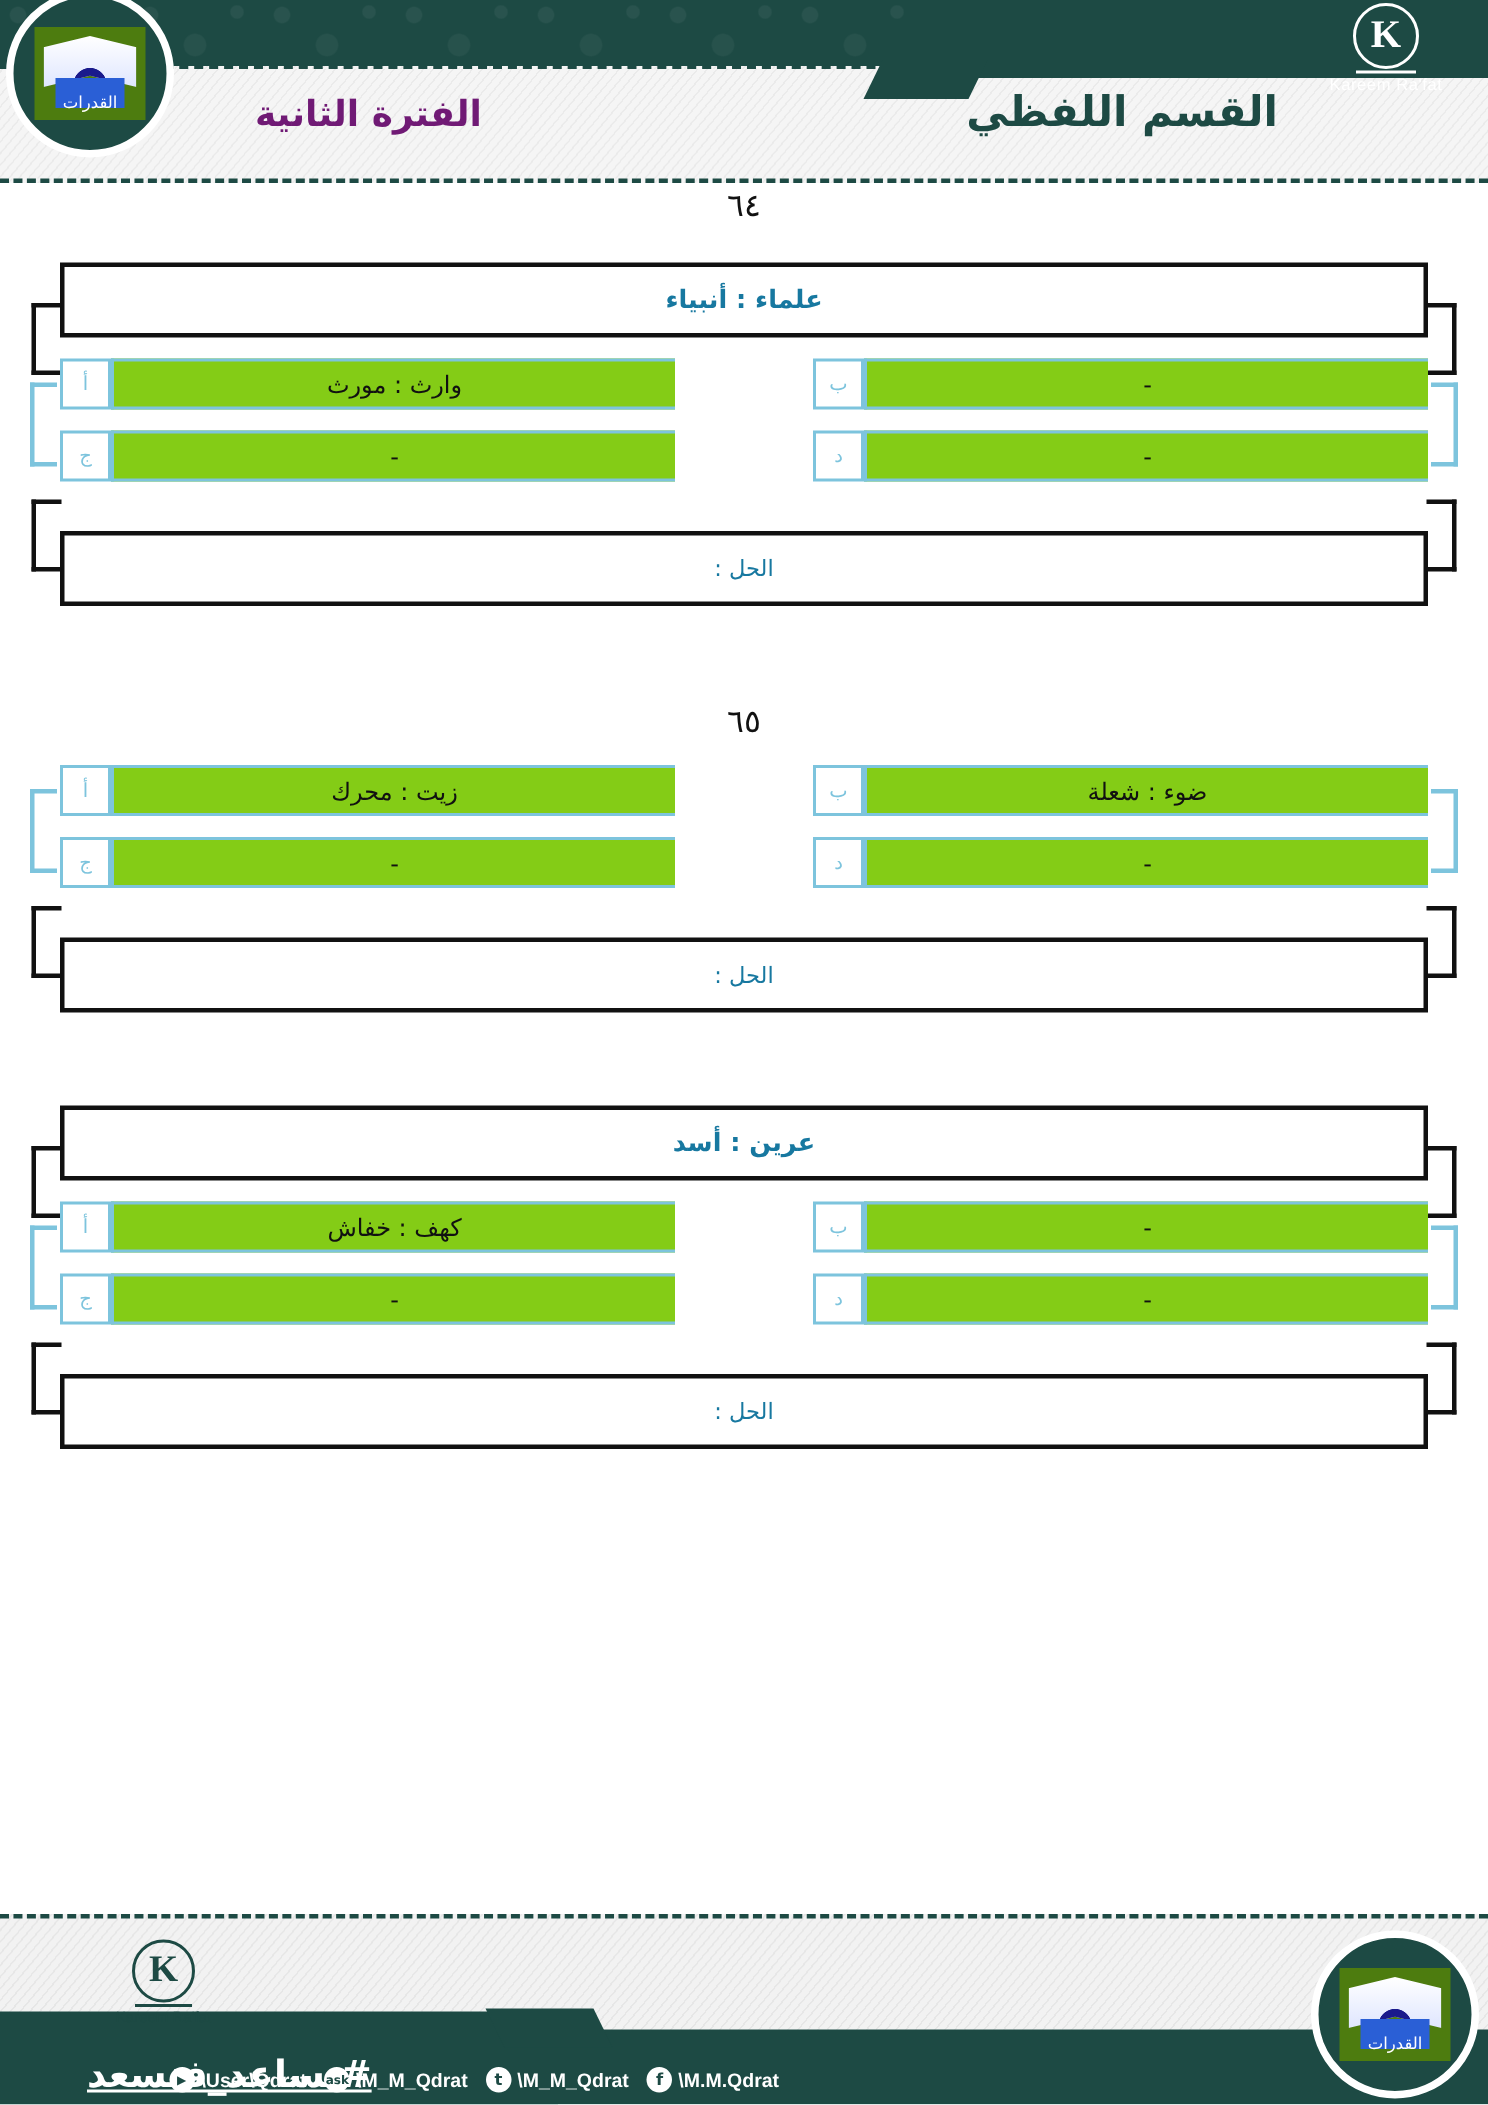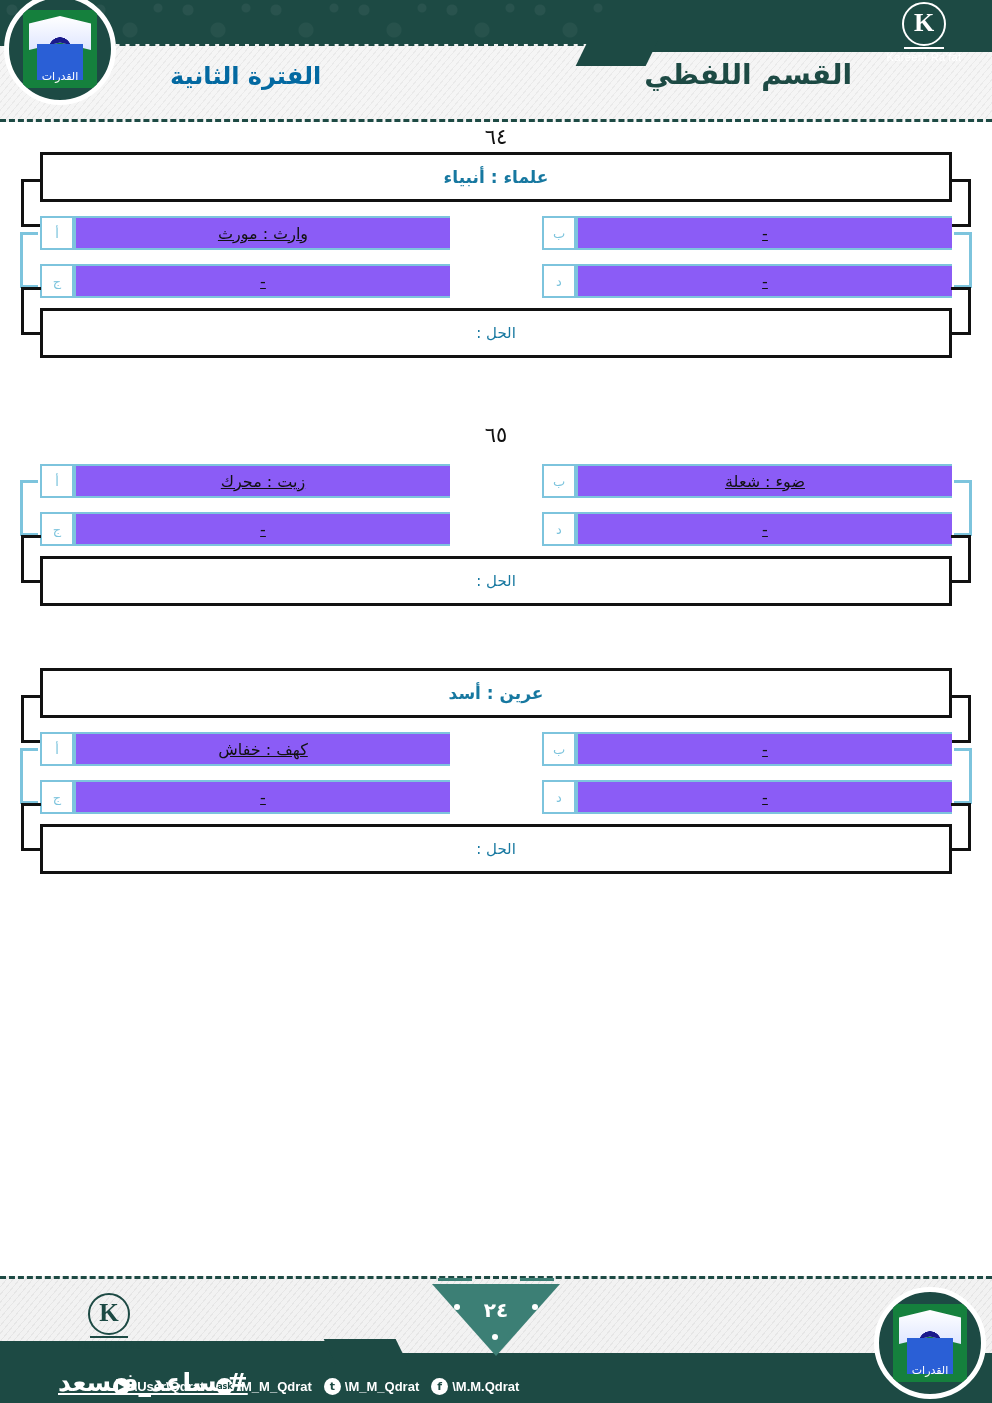--- a/index.html
+++ b/index.html
@@ -115,8 +115,8 @@
   }
   .book-logo.top { top: -7px; left: 4px; }
   .book-inner {
-    width: 74px; height: 78px;
-    background: #15803d;
+    width: 74px; height: 62px;
+    background: #4d7c0f;
     position: relative;
     display: flex;
     align-items: flex-end;

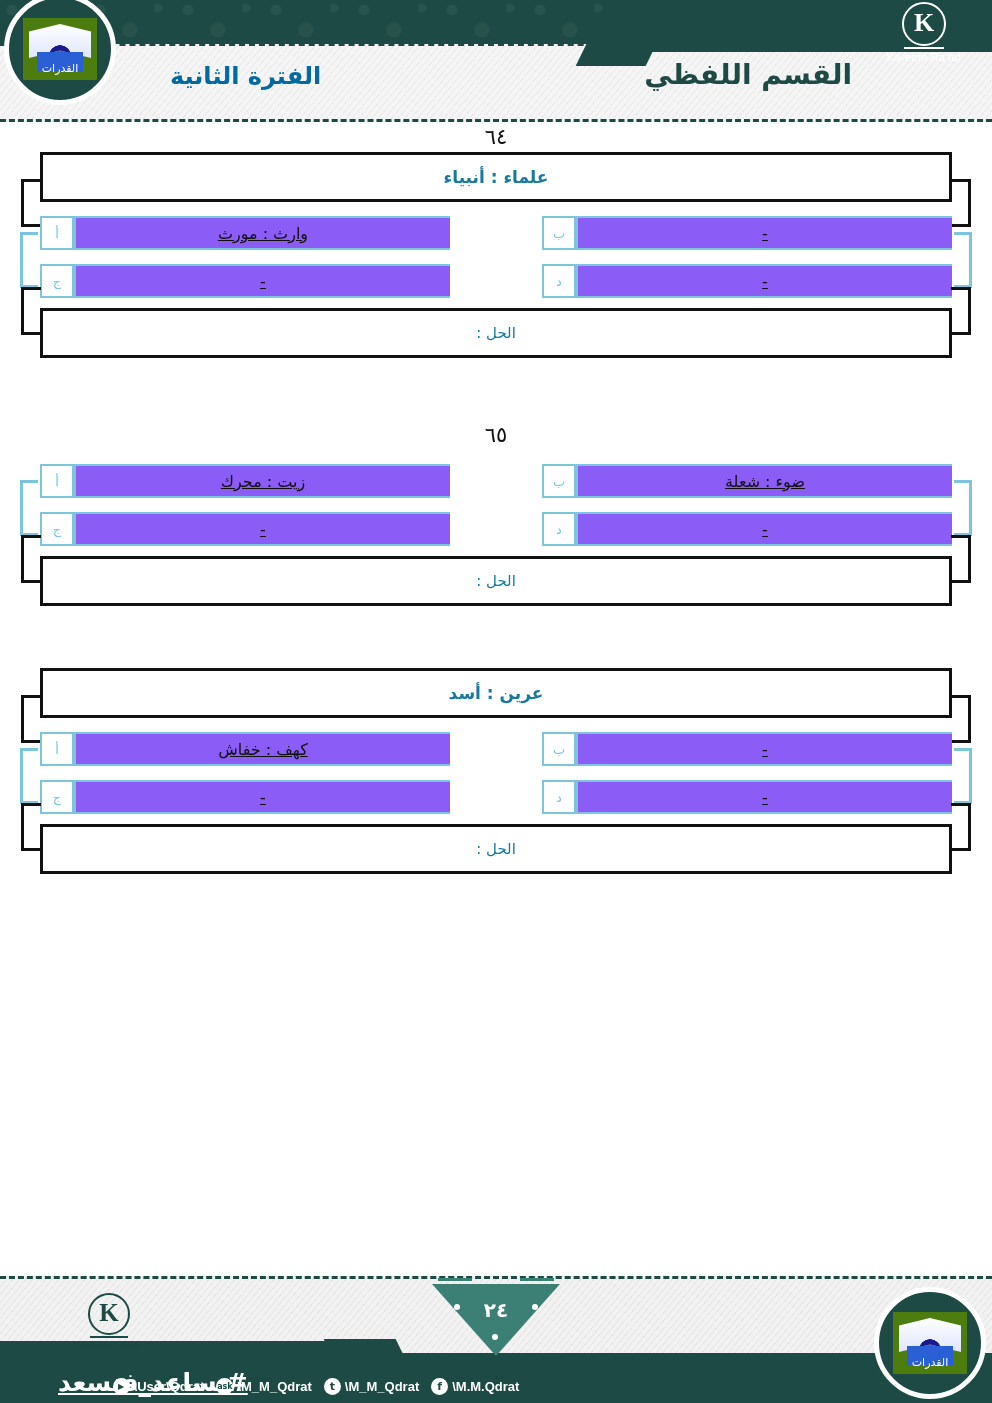--- a/index.html
+++ b/index.html
@@ -159,7 +159,7 @@
     top: 62px; left: 170px;
     font-size: 24px;
     font-weight: bold;
-    color: #0369a1;
+    color: #701a75;
     z-index: 7;
     text-align: right;
   }

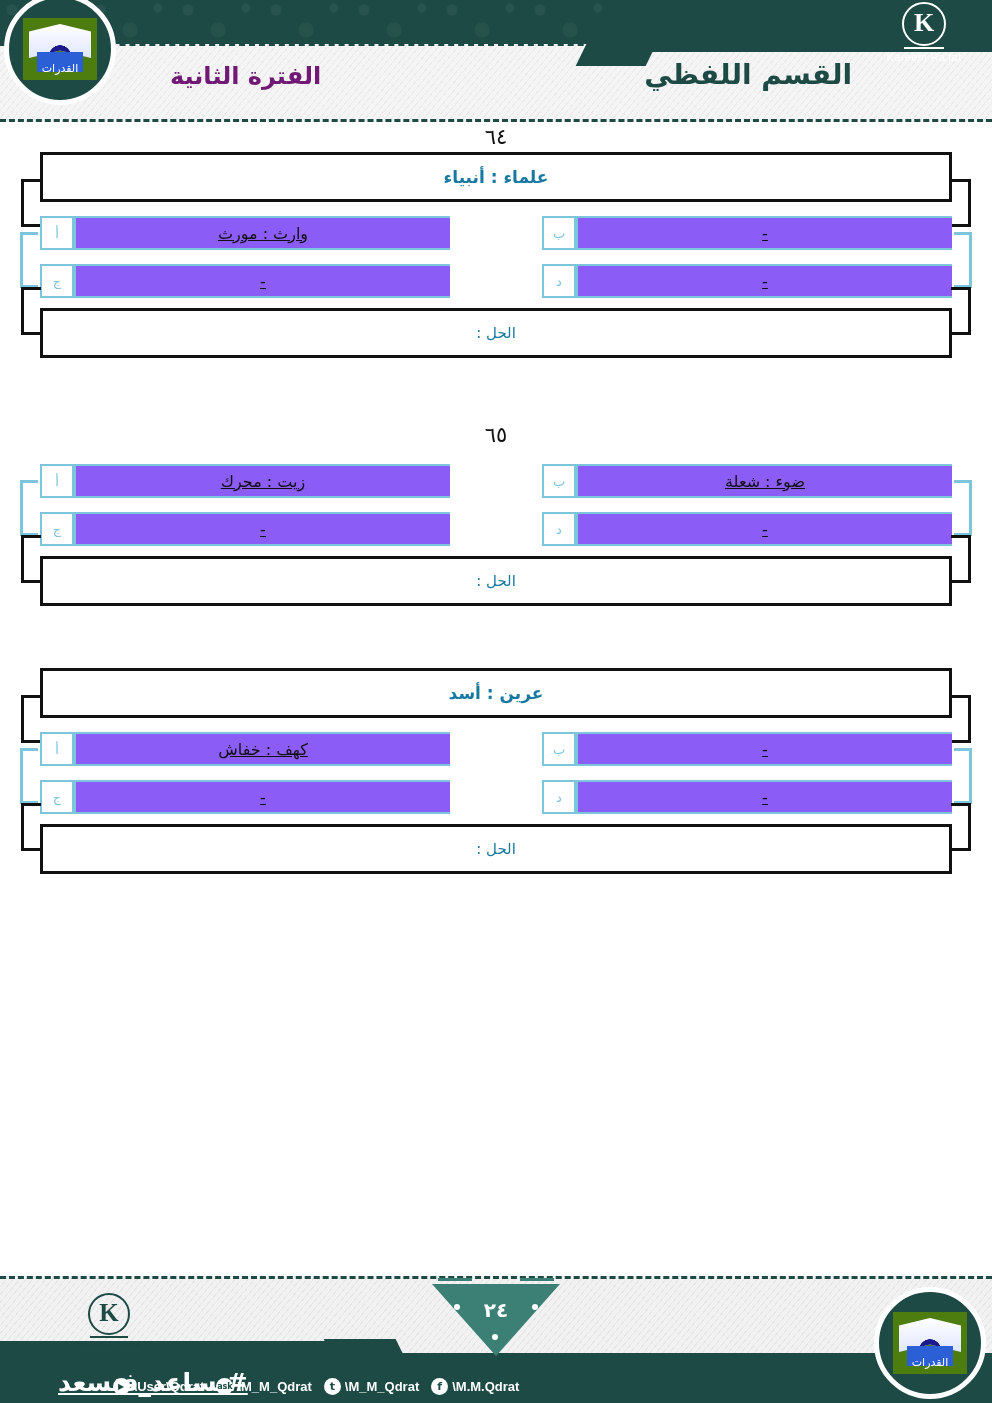--- a/index.html
+++ b/index.html
@@ -218,6 +218,7 @@
     display: flex;
     align-items: center;
     justify-content: center;
+    margin-top: 23px;
   }
   .stem-text {
     font-size: 17px;

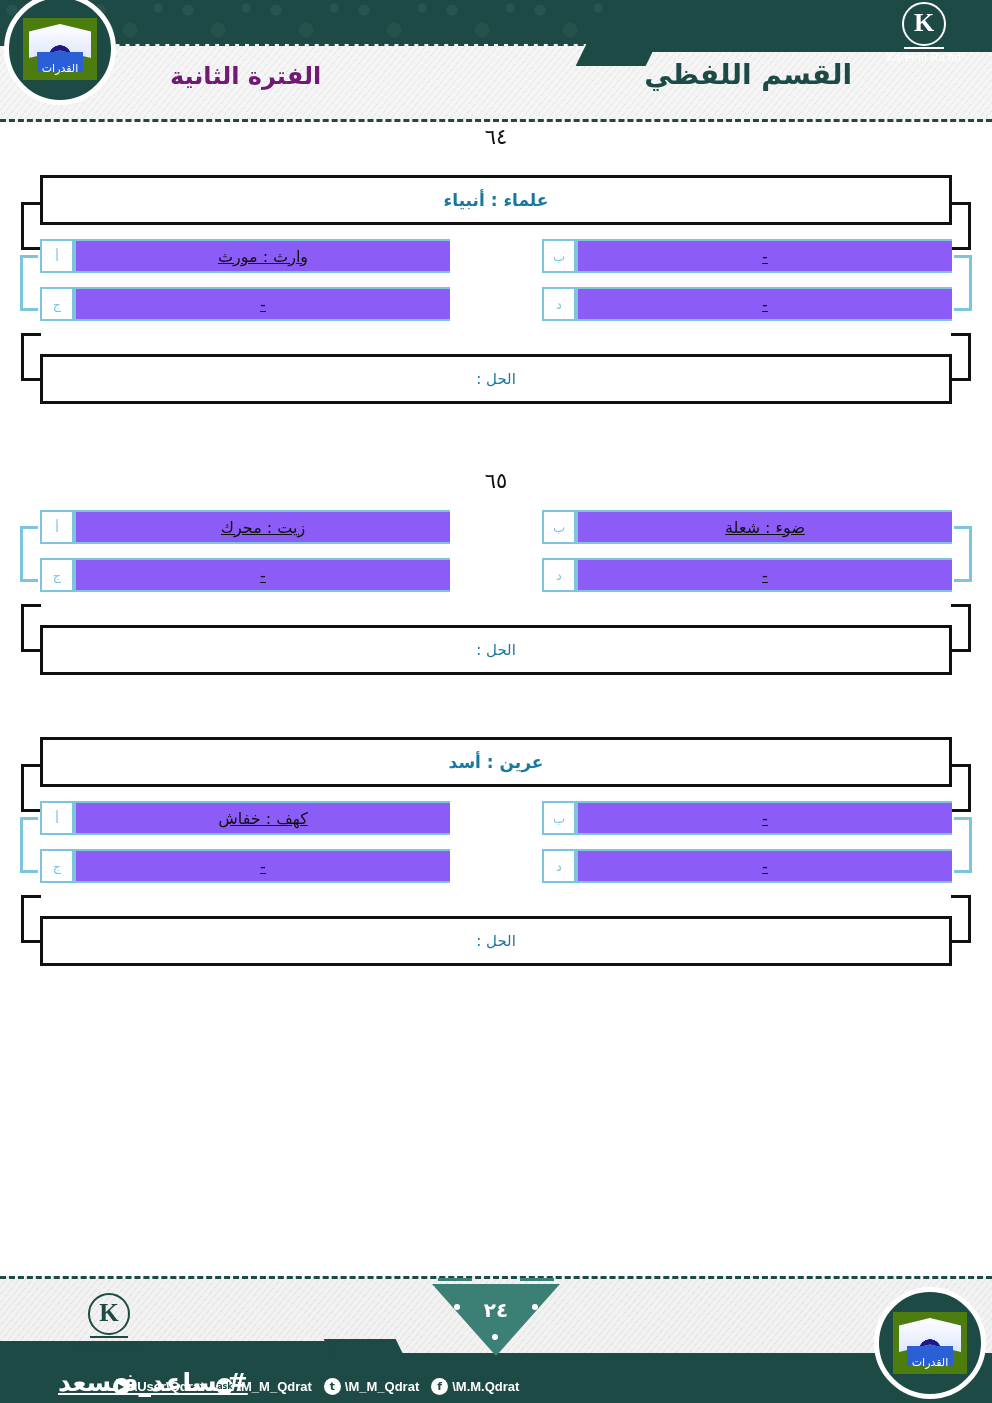--- a/index.html
+++ b/index.html
@@ -260,14 +260,13 @@
     border: 2px solid #7dc4dd;
     border-right: none;
     box-sizing: border-box;
-    background: #8b5cf6;
+    background: #84cc16;
     display: flex;
     align-items: center;
     justify-content: center;
     font-size: 16px;
     color: #111111;
     font-family: "DejaVu Sans", sans-serif;
-    text-decoration: underline;
   }
 
   

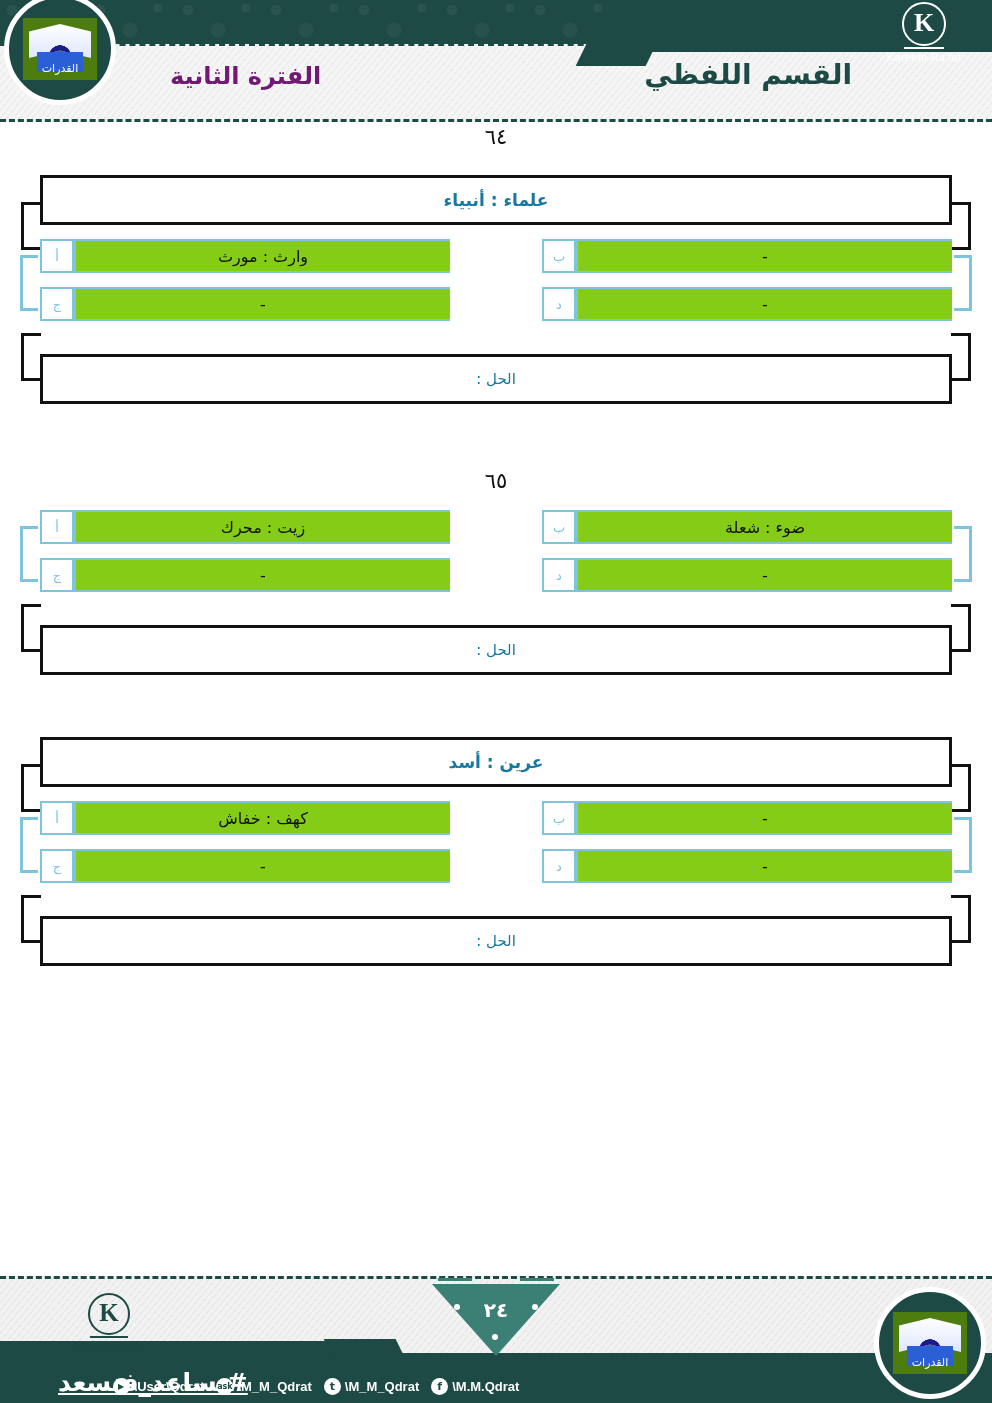--- a/index.html
+++ b/index.html
@@ -567,15 +567,6 @@
   <div class="ftr-right-block"></div>
   <div class="ftr-diag"></div>
 
-  <div class="page-badge">
-    <div class="page-tri"></div>
-    <div class="pd a"></div>
-    <div class="pd b"></div>
-    <div class="pd c"></div>
-    <div class="page-txt">٢٤</div>
-    <div class="page-underline l"></div>
-    <div class="page-underline r"></div>
-  </div>
 
   <div class="ftr-brand-k">
     <div class="ring"></div>

